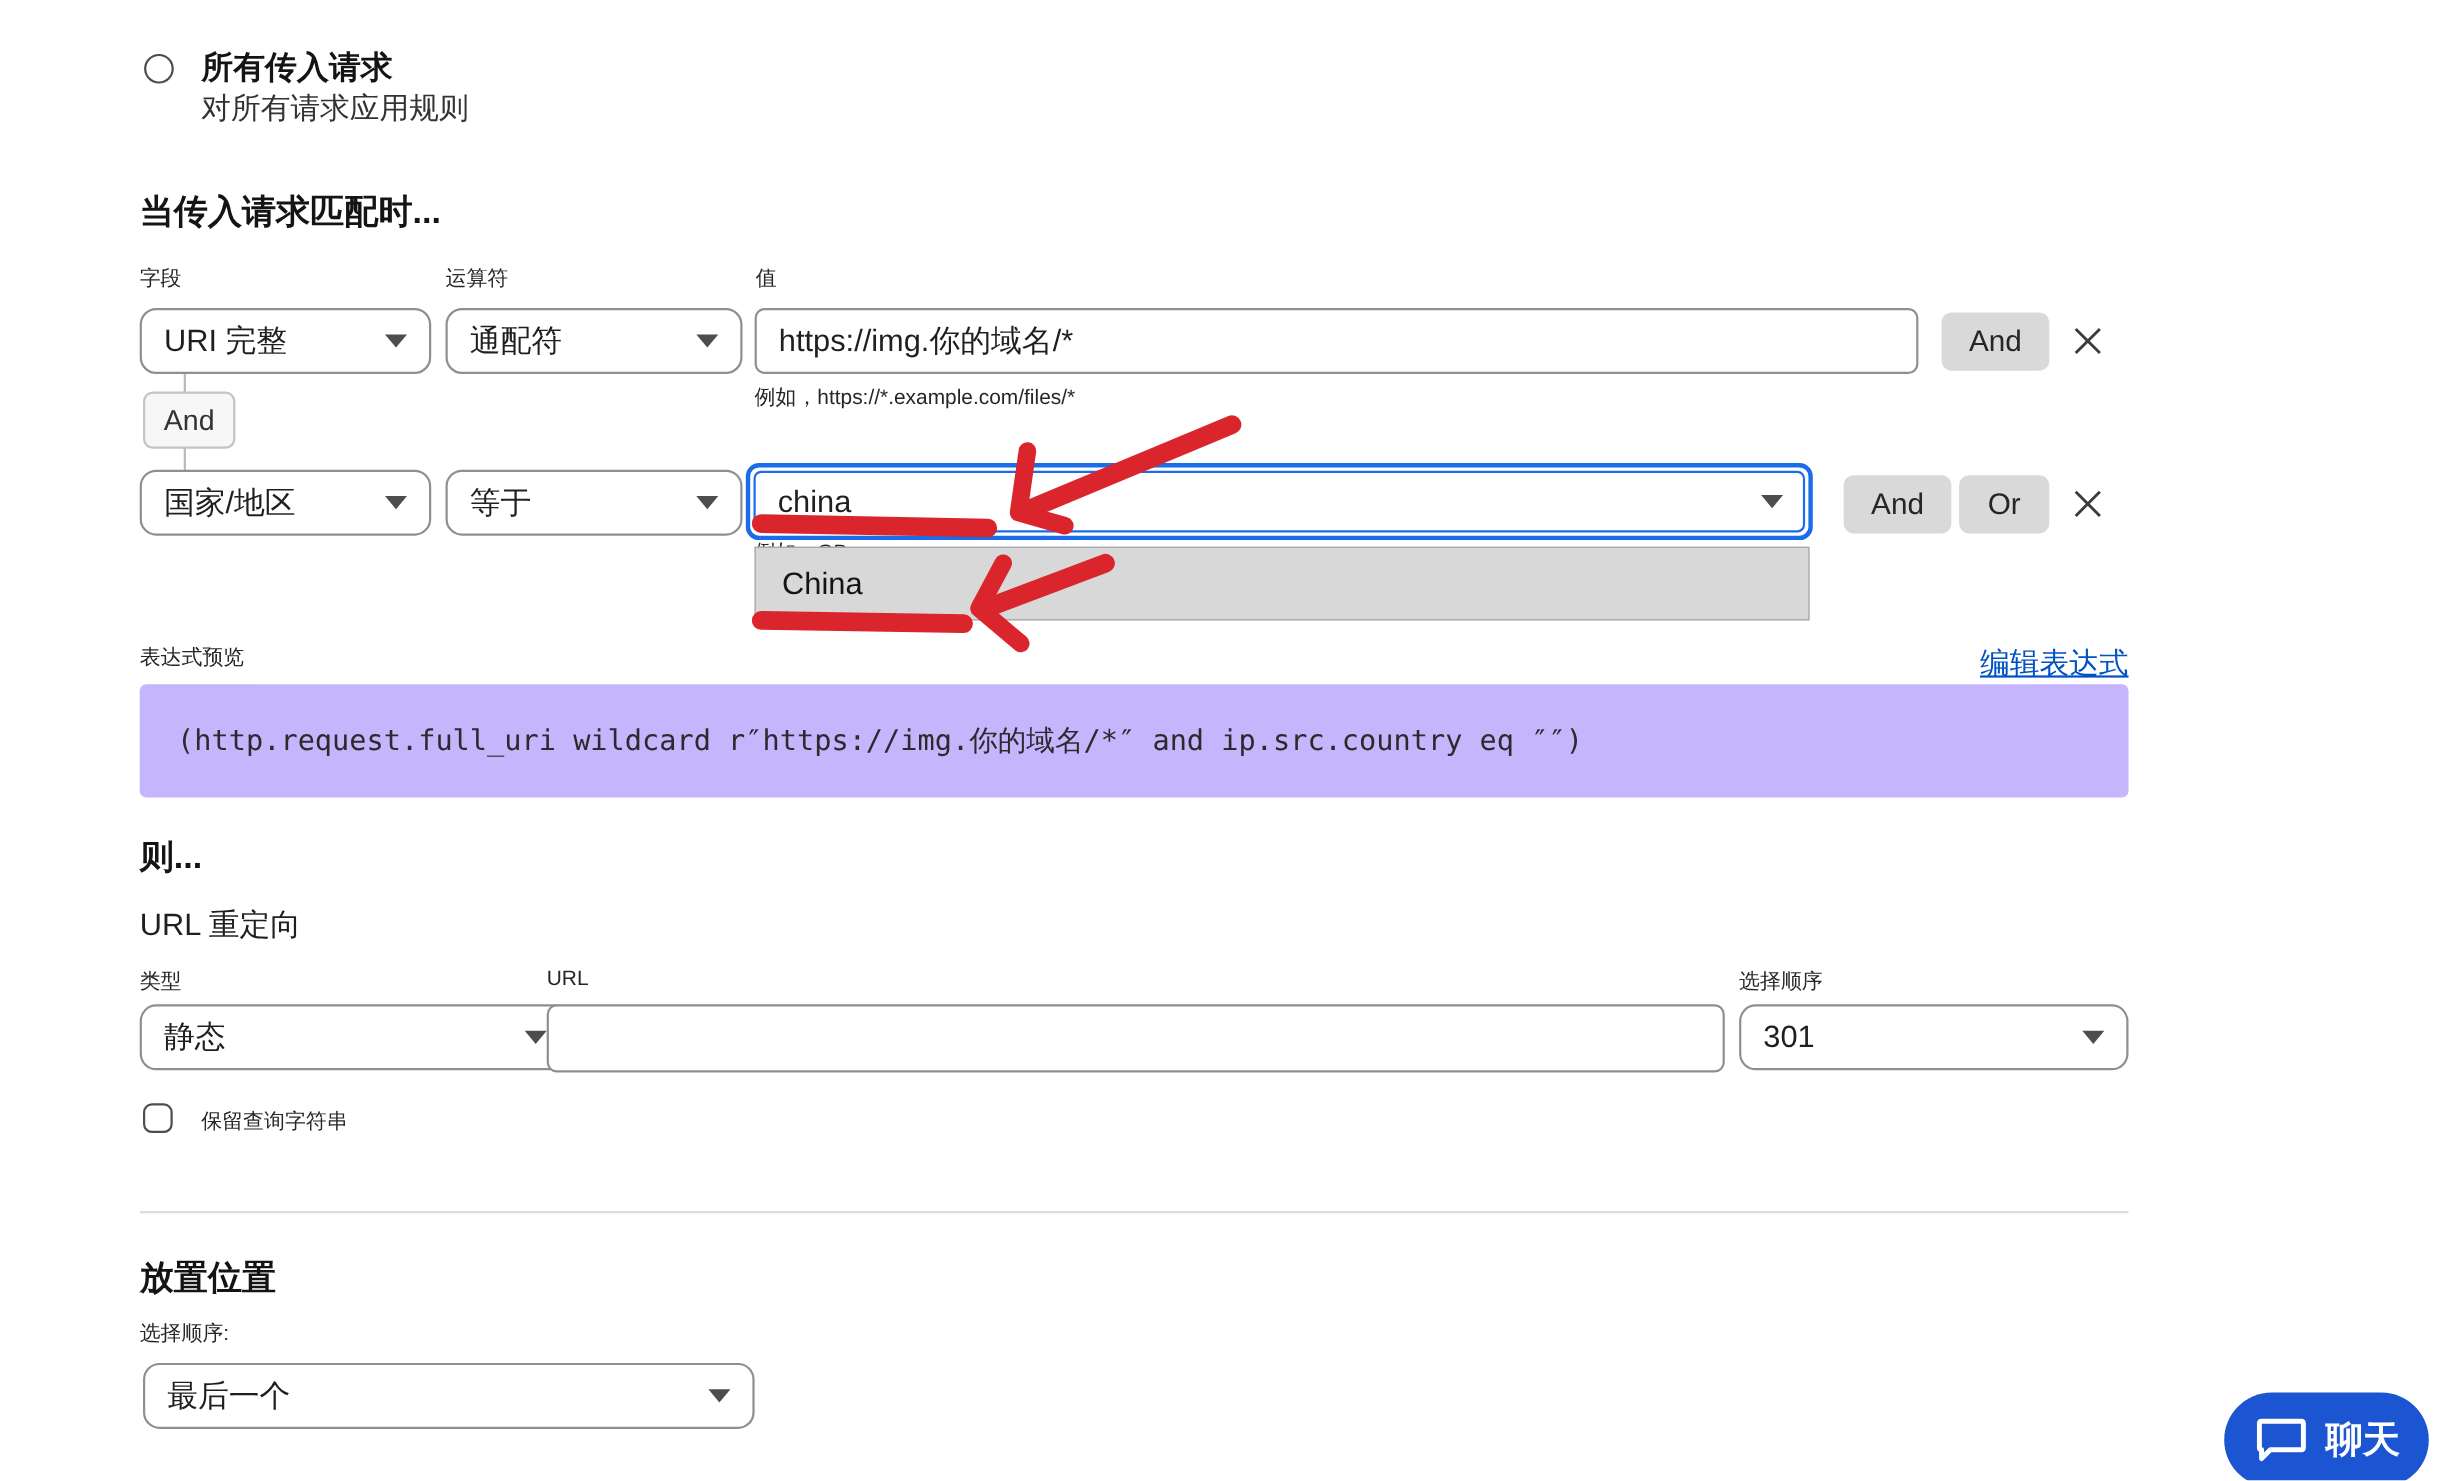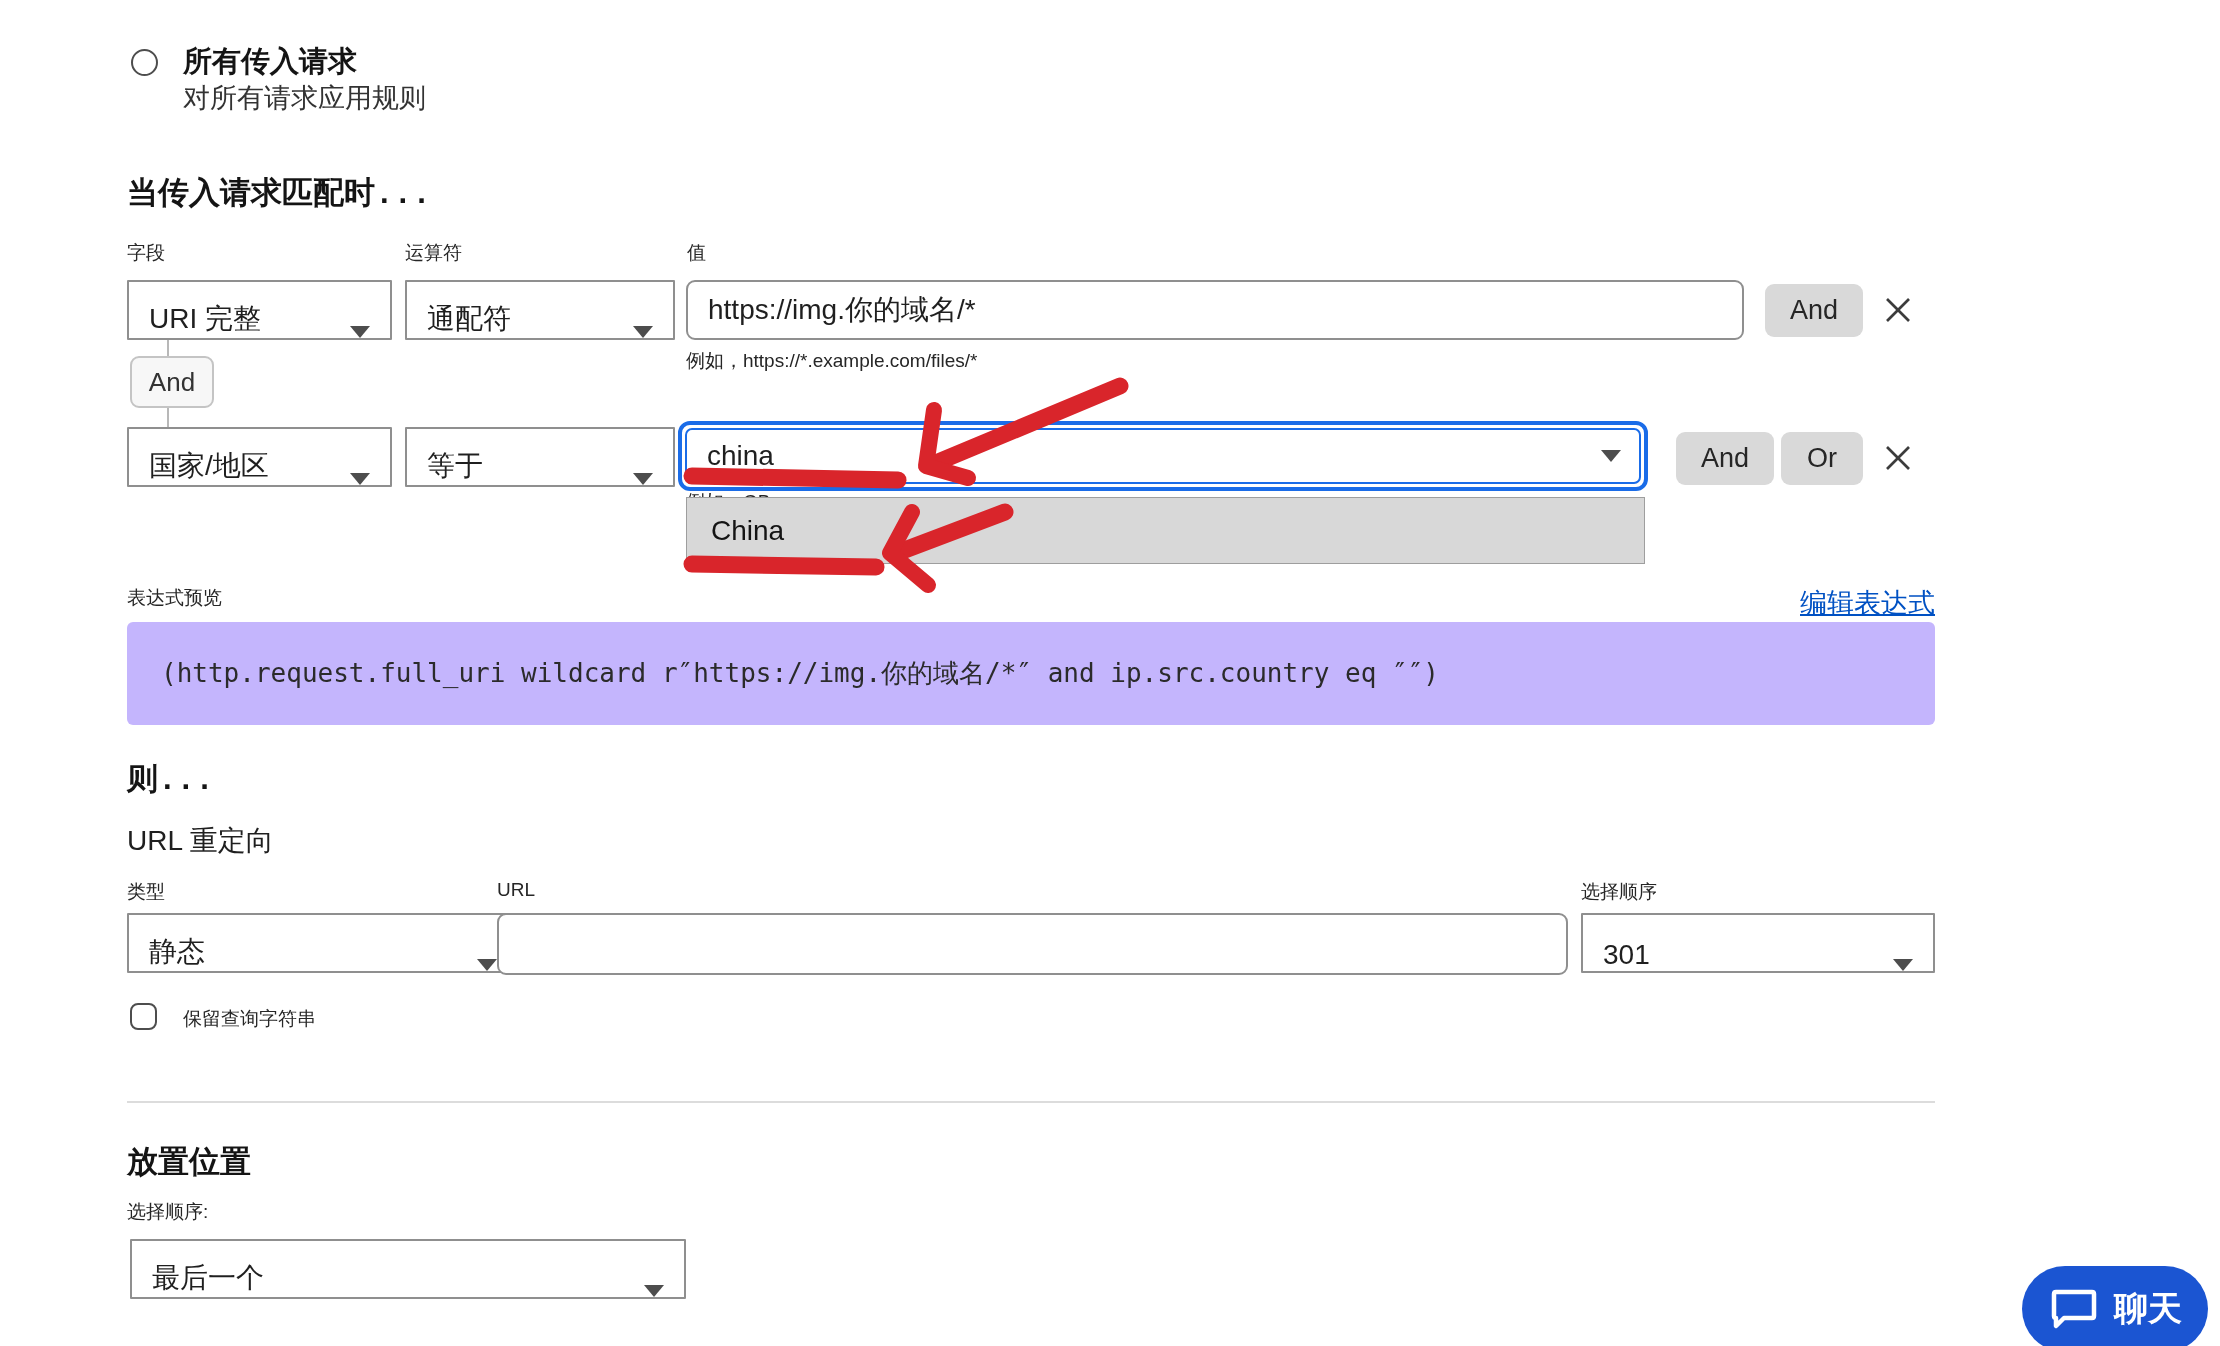--- a/index.html
+++ b/index.html
@@ -7,7 +7,7 @@
         font-family:"Liberation Sans","DejaVu Sans",sans-serif;color:#1f1f1f;}
   .abs{position:absolute;}
   .lbl{font-size:19px;color:#262626;}
-  .heading{font-size:31px;font-weight:bold;color:#141414;font-family:Liberation Mono, monospace;}
+  .heading{font-size:31px;font-weight:bold;color:#141414;}
   .sub{font-size:27px;color:#333;}
   .sel{position:absolute;height:60px;background:#fff;border:2px solid #8f8f8f;border-radius:1px;
        display:flex;align-items:flex-end;justify-content:space-between;padding:0 20px;

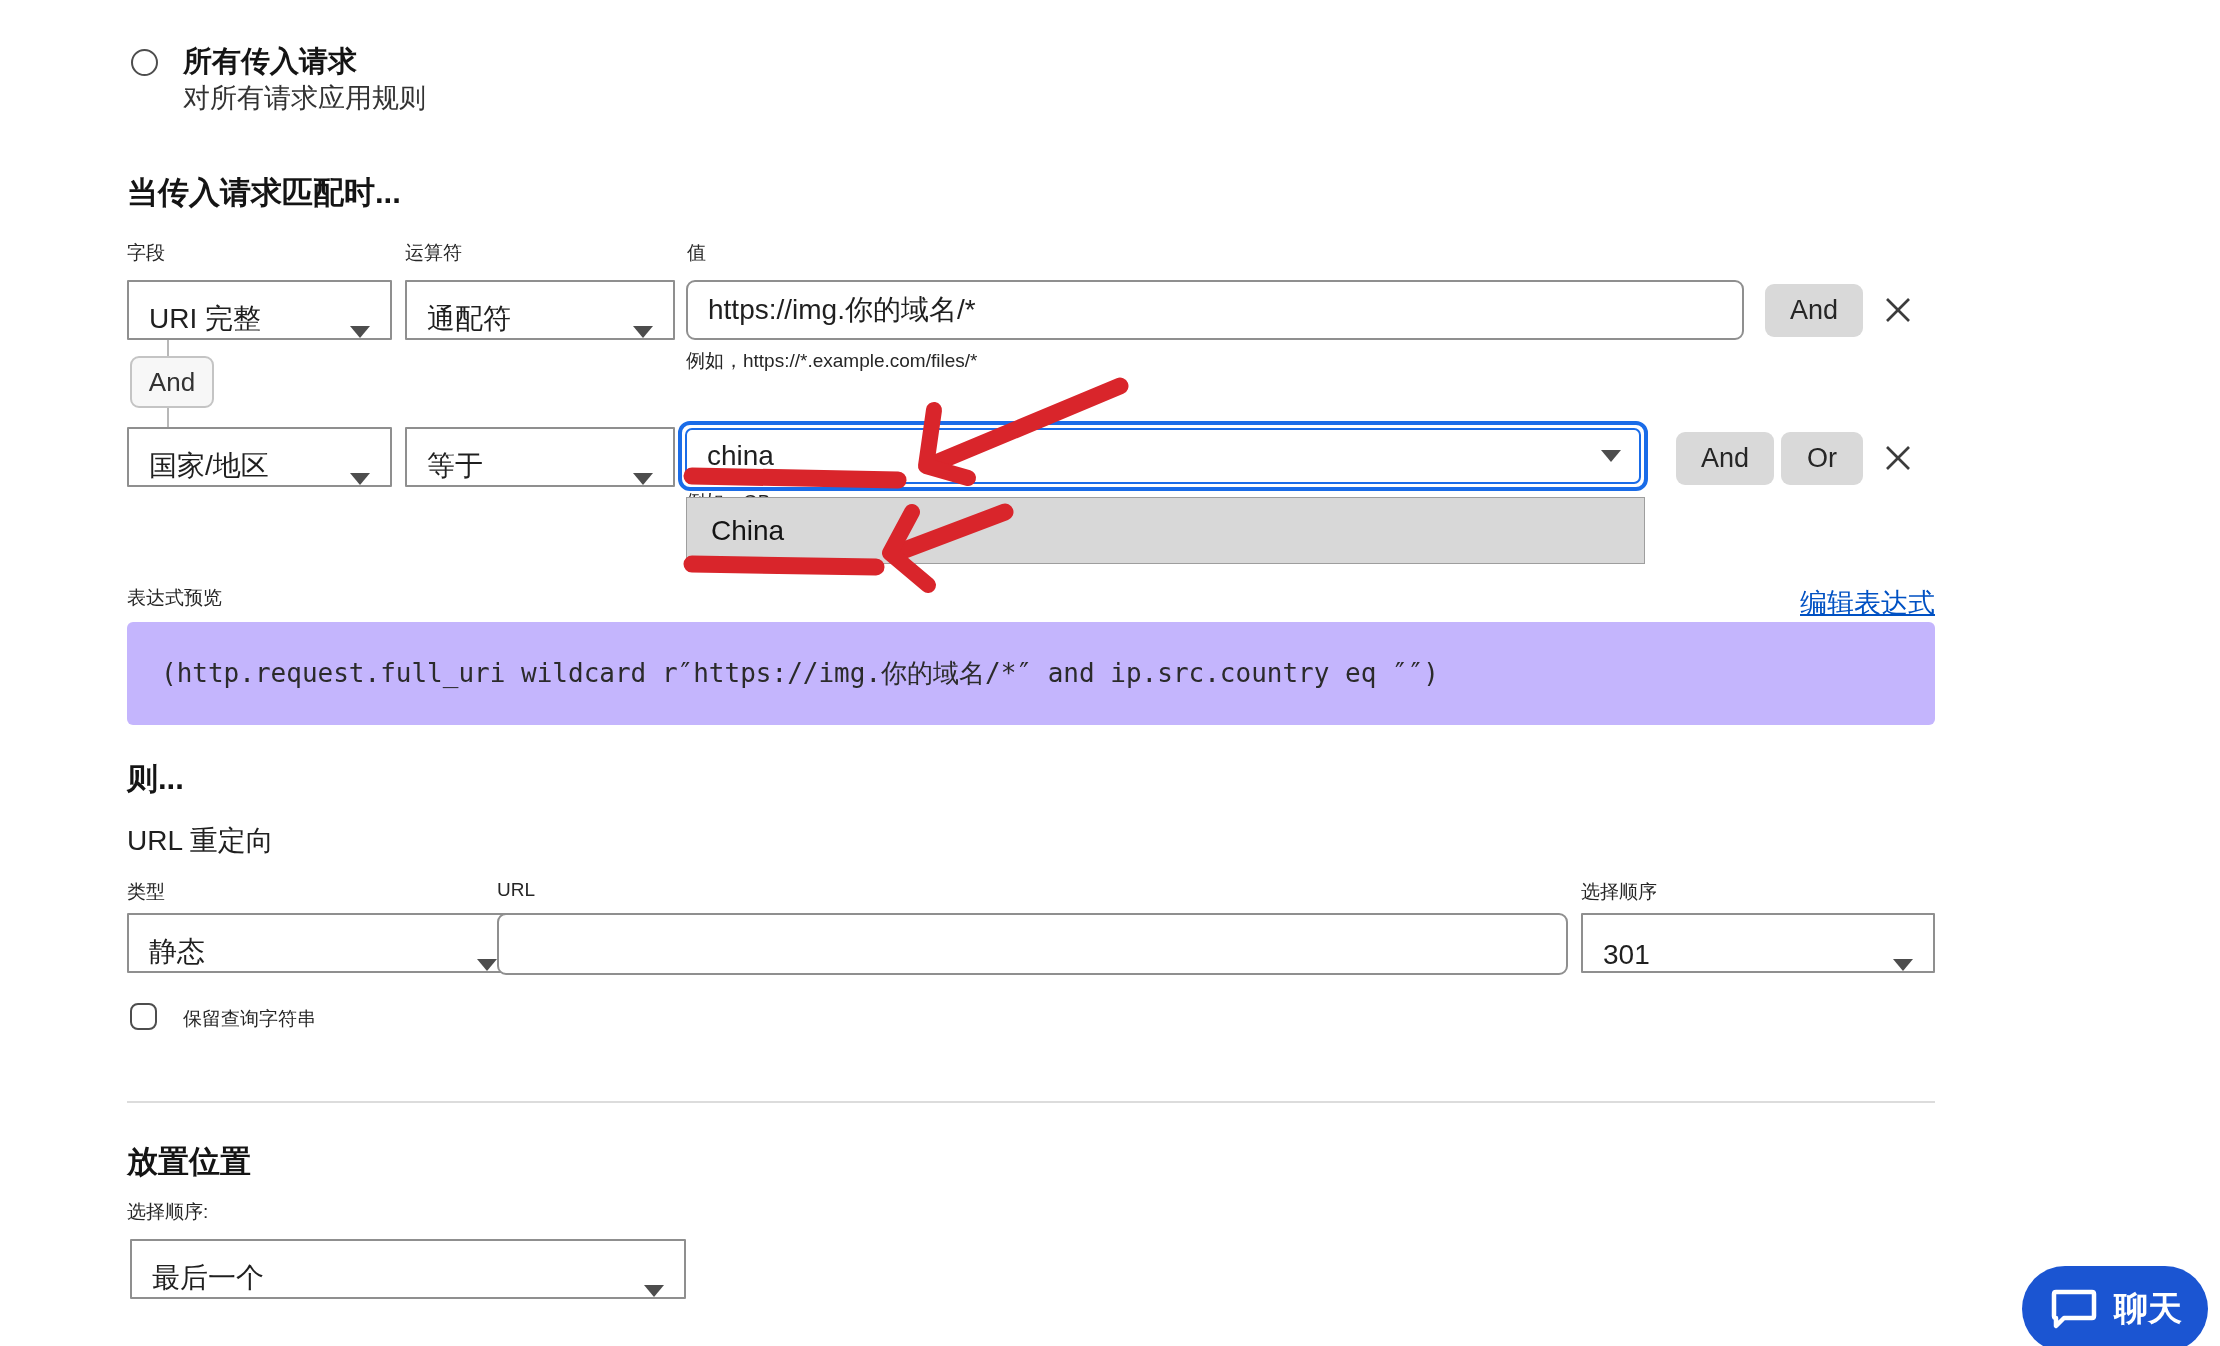--- a/index.html
+++ b/index.html
@@ -9,8 +9,8 @@
   .lbl{font-size:19px;color:#262626;}
   .heading{font-size:31px;font-weight:bold;color:#141414;}
   .sub{font-size:27px;color:#333;}
-  .sel{position:absolute;height:60px;background:#fff;border:2px solid #8f8f8f;border-radius:1px;
-       display:flex;align-items:flex-end;justify-content:space-between;padding:0 20px;
+  .sel{position:absolute;height:60px;background:#fff;border:2px solid #8f8f8f;border-radius:15px;
+       display:flex;align-items:center;justify-content:space-between;padding:0 20px;
        font-size:28px;color:#1f1f1f;box-sizing:border-box;cursor:pointer;}
   .chev{width:0;height:0;border-left:10px solid transparent;border-right:10px solid transparent;
         border-top:12px solid #4d4d4d;flex:0 0 auto;margin-left:12px;}

